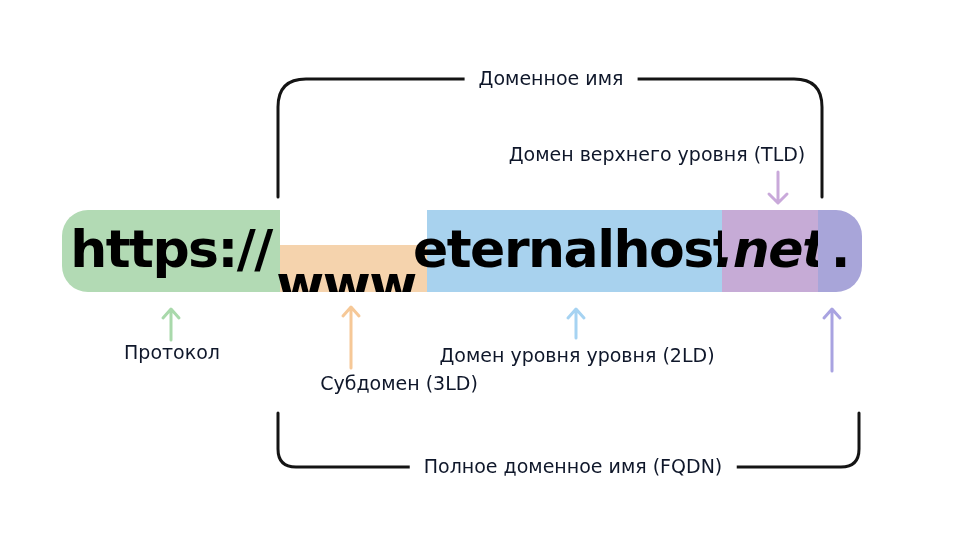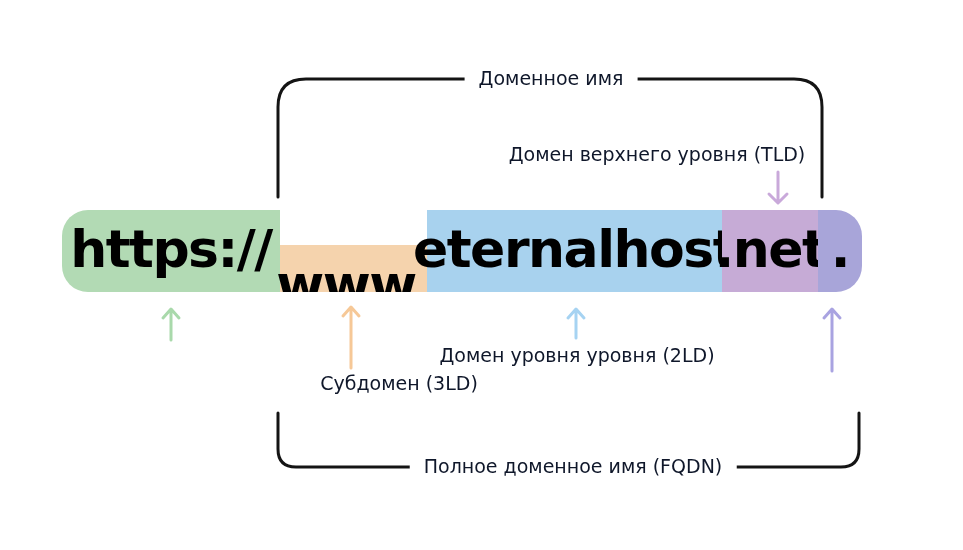--- a/index.html
+++ b/index.html
@@ -121,7 +121,7 @@
     <div class="seg seg-sld" style="background-color: rgb(168, 210, 238);">
       <span>eternalhost</span>
     </div>
-    <div class="seg seg-tld" style="background-color: rgb(198, 171, 214);">
+    <div class="seg seg-tld" style="background-color: rgb(198, 171, 214); font-style: italic;">
       <span>.net</span>
     </div>
     <div class="seg seg-root" style="background-color: rgb(168, 165, 217);">

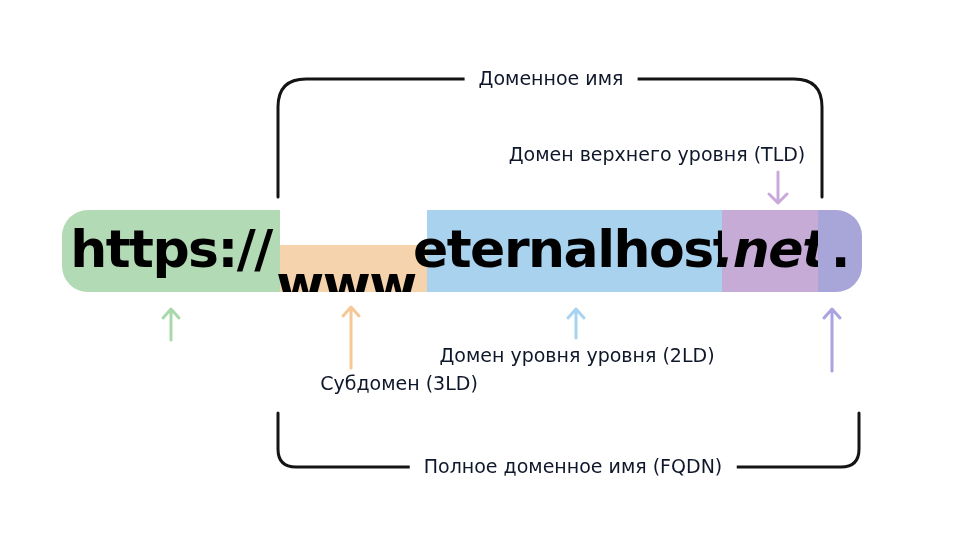--- a/index.html
+++ b/index.html
@@ -133,6 +133,7 @@
 
   <div class="lbl lbl-tld">Домен верхнего уровня (TLD)</div>
 
+  <div class="lbl lbl-protocol">Протокол</div>
 
   <div class="lbl lbl-subdomain">Субдомен (3LD)</div>
 

